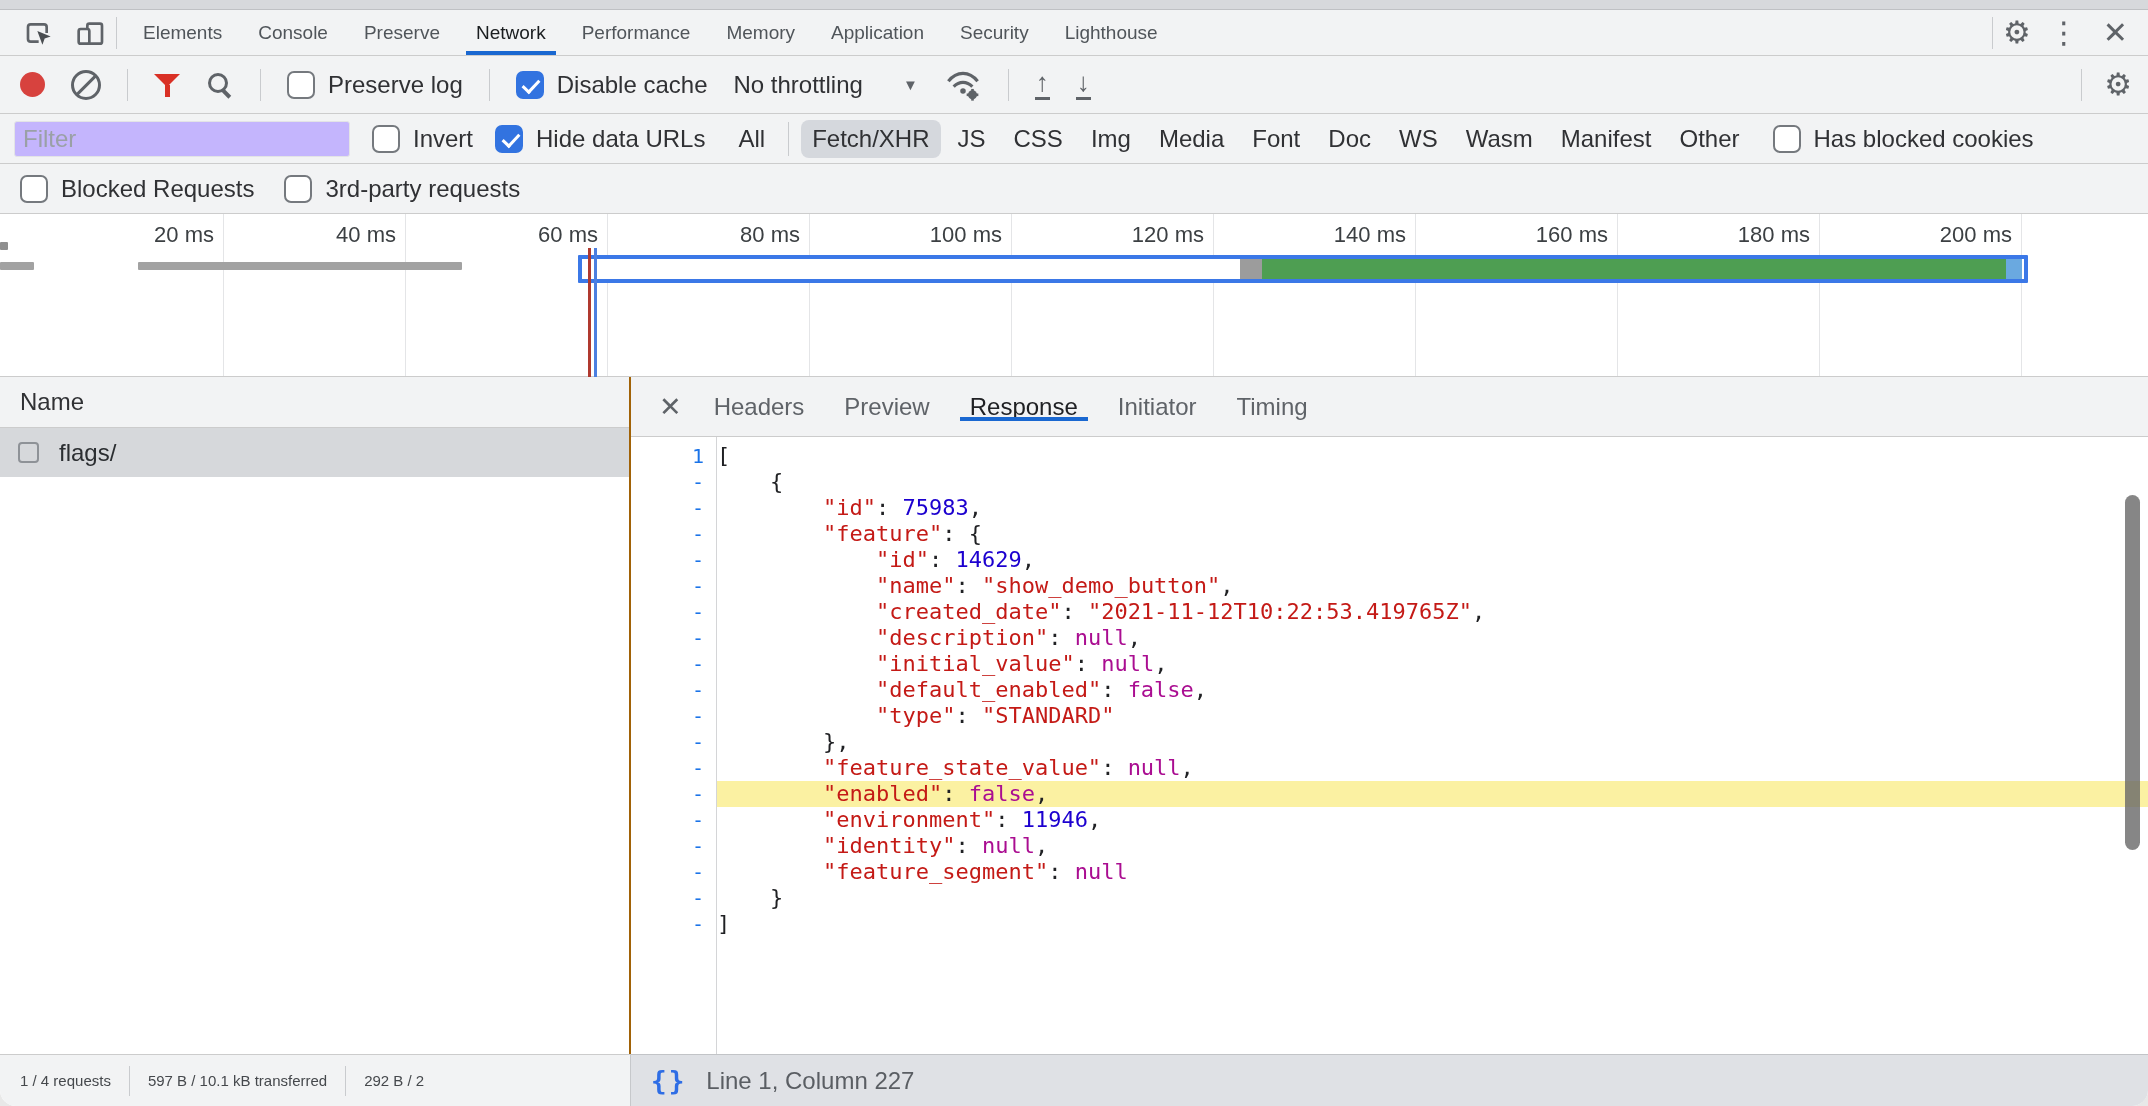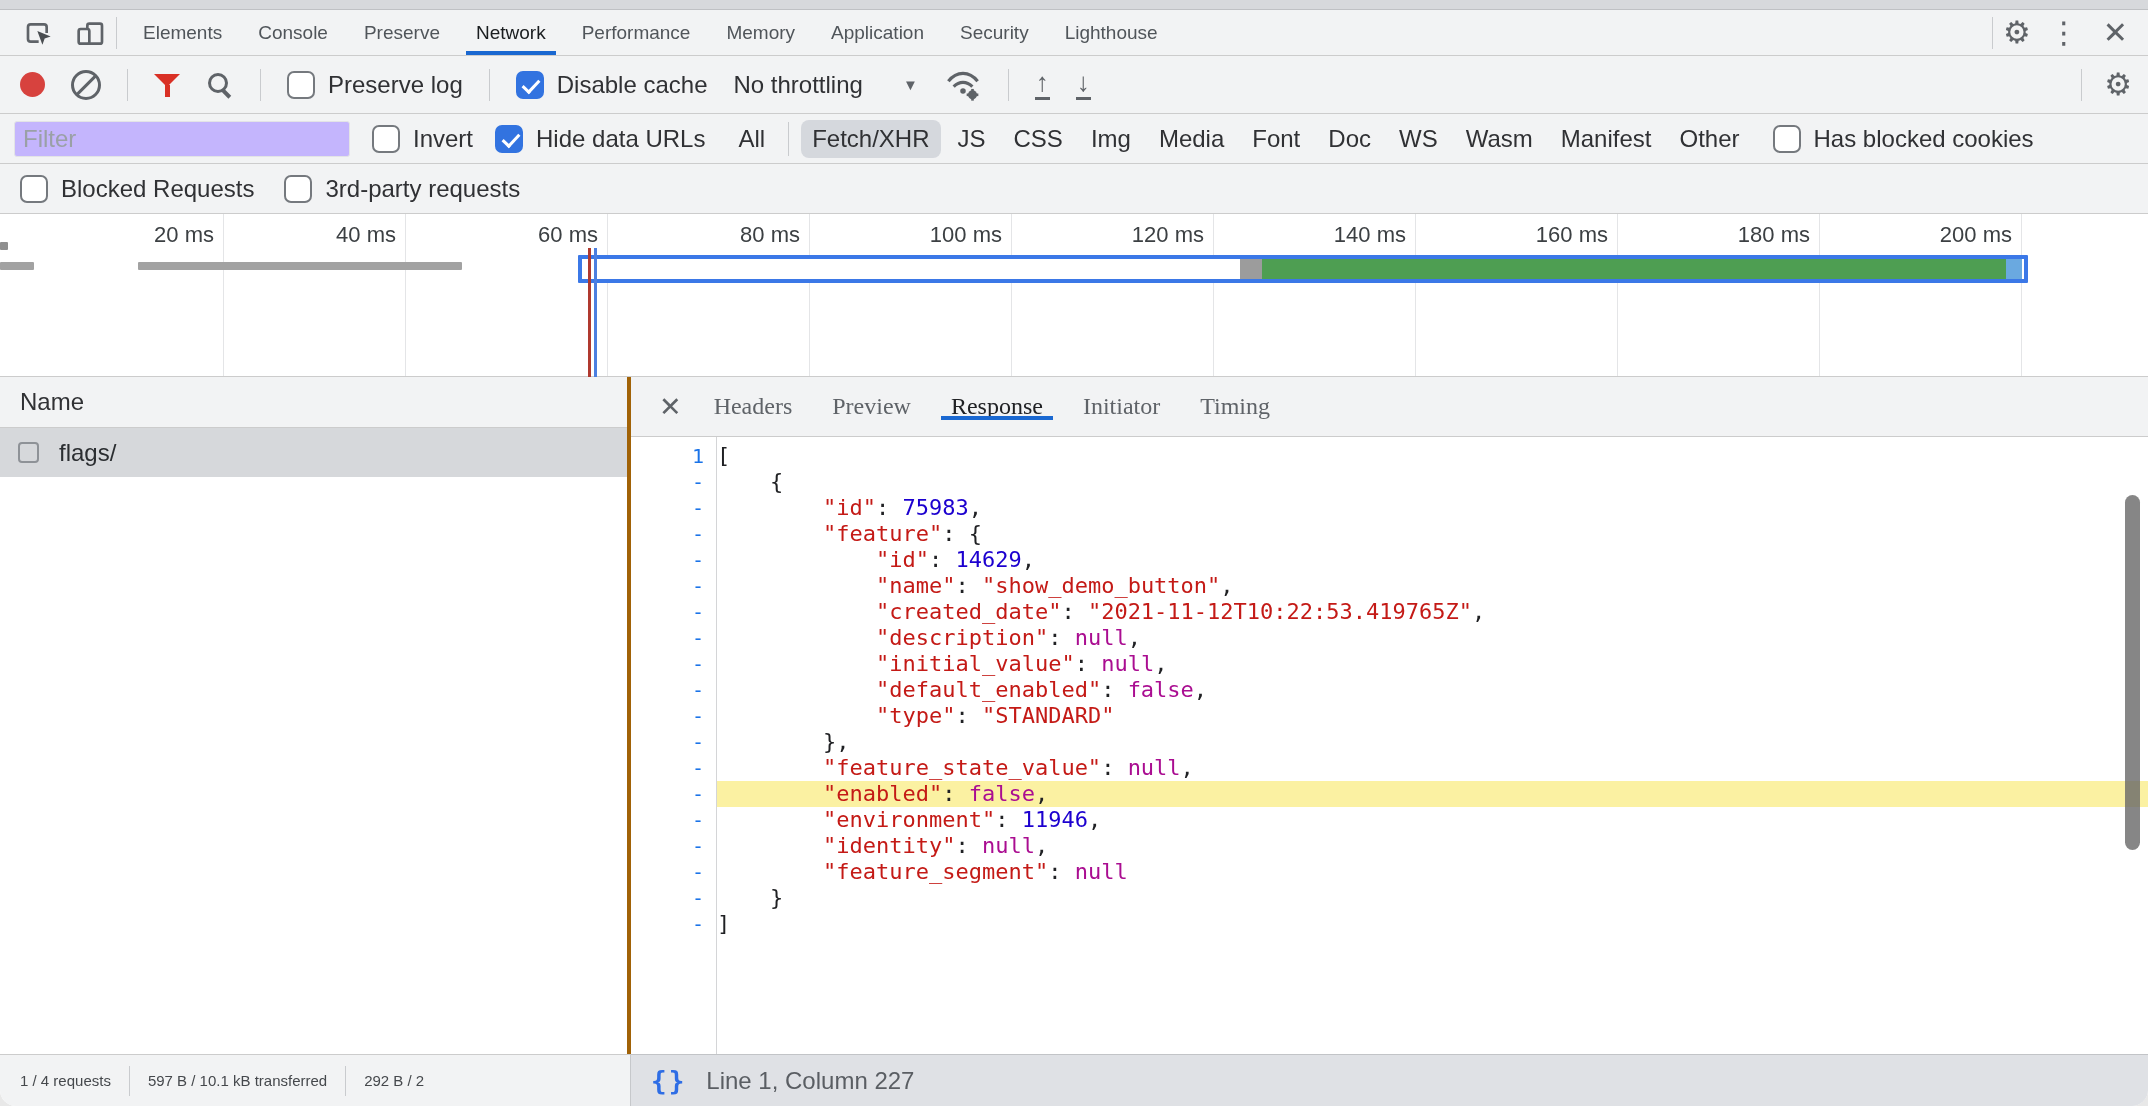--- a/index.html
+++ b/index.html
@@ -79,7 +79,7 @@
 
   
   #main{position:absolute;top:377px;left:0;right:0;height:677px;display:flex;}
-  #left-panel{width:631px;box-sizing:border-box;border-right:4px solid #a16207;background:#fff;}
+  #left-panel{width:631px;box-sizing:border-box;border-right:2px solid #a16207;background:#fff;}
   #name-header{height:51px;box-sizing:border-box;background:#f2f3f4;border-bottom:1px solid #ccc;display:flex;align-items:center;padding-left:20px;font-size:24px;color:#303134;}
   .req-row{height:49px;display:flex;align-items:center;gap:20px;padding-left:18px;background:#d6d8db;cursor:pointer;}
   .req-icon{width:21px;height:21px;box-sizing:border-box;border:2.5px solid #8e9297;border-radius:4px;background:transparent;}

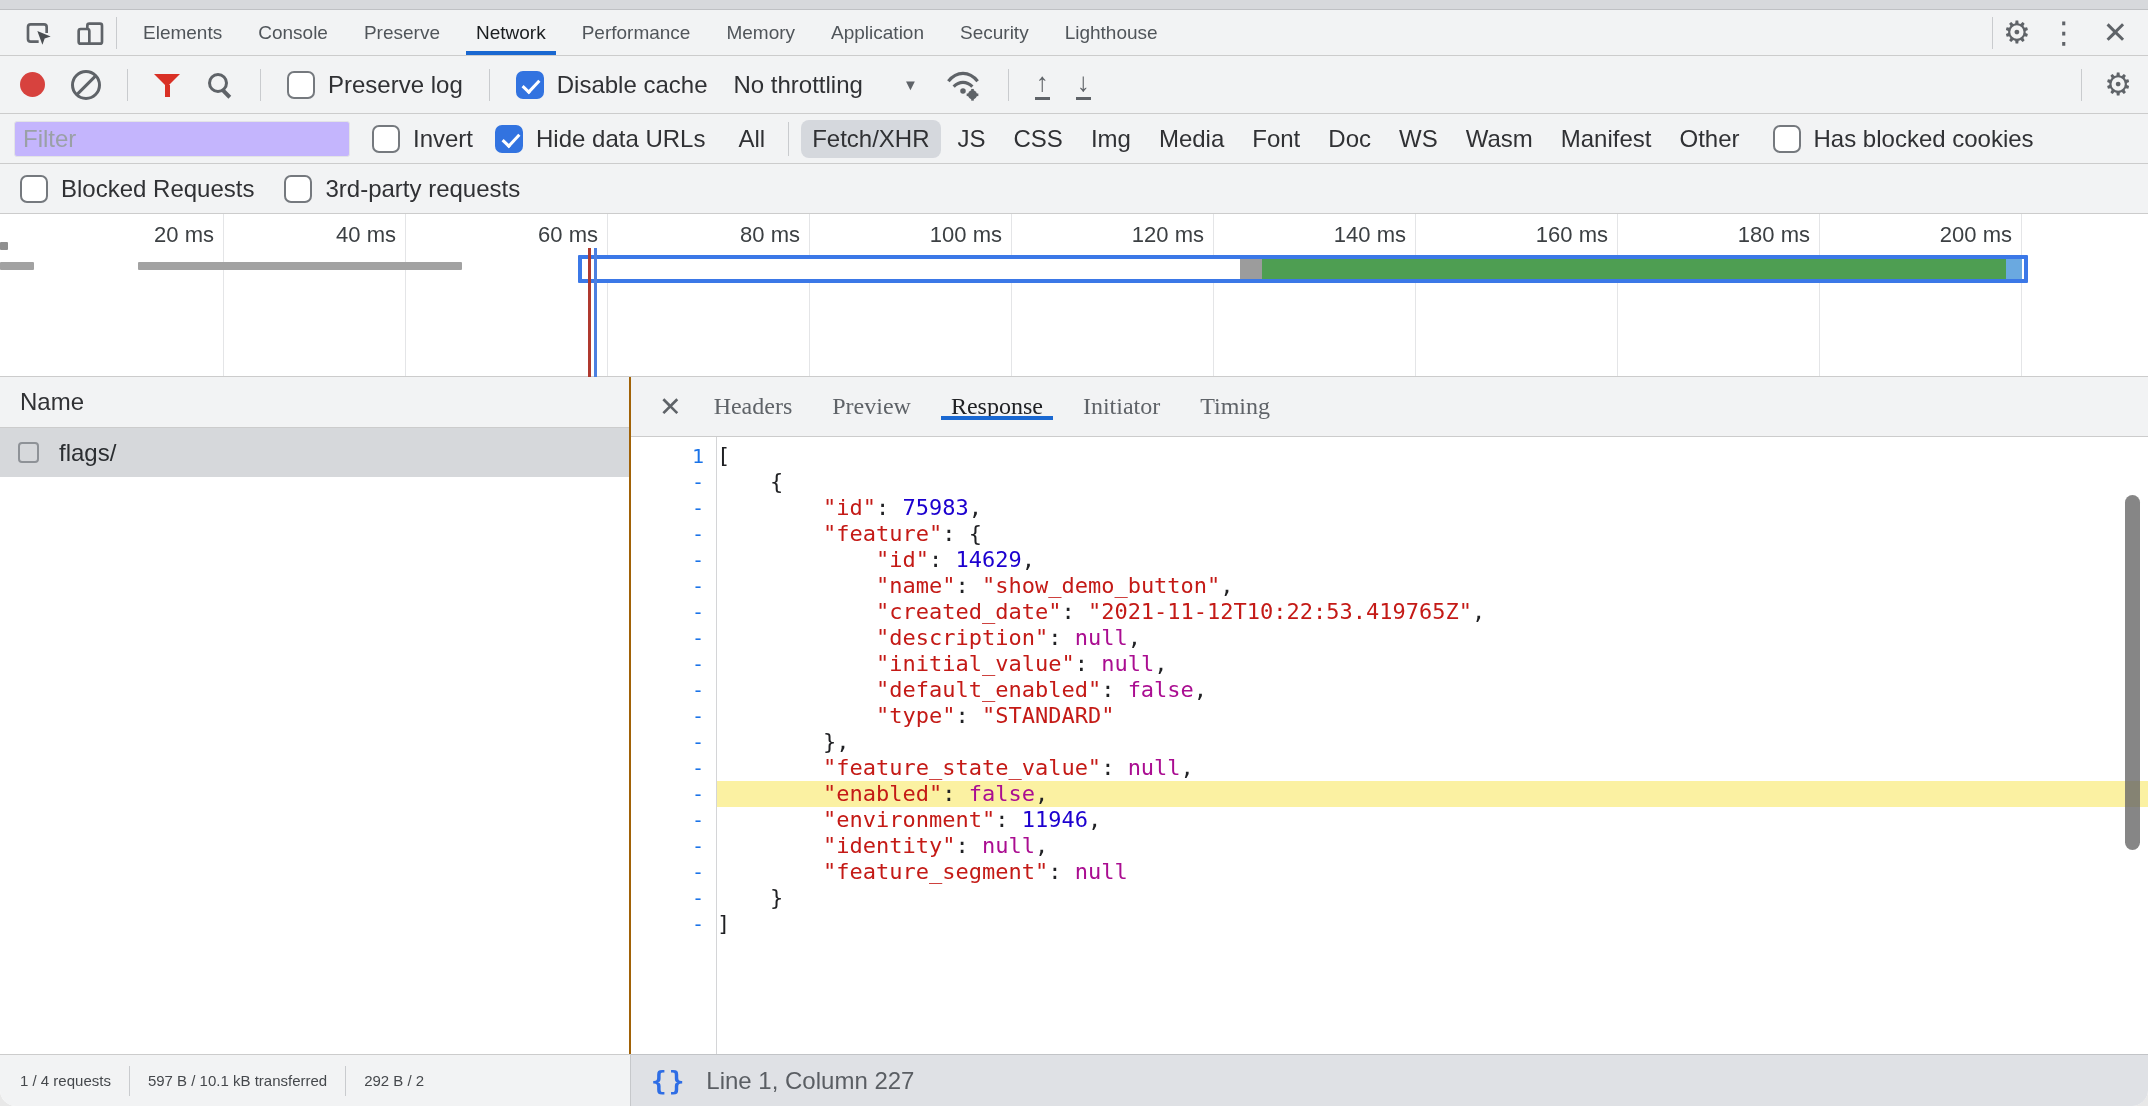--- a/index.html
+++ b/index.html
@@ -88,7 +88,7 @@
   #right-panel{flex:1;display:flex;flex-direction:column;background:#fff;min-width:0;}
   #detail-tabs{height:60px;box-sizing:border-box;background:#f2f3f4;border-bottom:1px solid #ccc;display:flex;align-items:stretch;padding-left:16px;}
   #close-details{display:flex;align-items:center;font-size:27px;color:#5f6368;padding:0 12px;cursor:pointer;}
-  .dtab{display:flex;align-items:center;padding:0 20px;font-size:24px;color:#5f6368;position:relative;cursor:pointer;font-family:Liberation Serif, serif;}
+  .dtab{display:flex;align-items:center;padding:0 20px;font-size:24px;color:#5f6368;position:relative;cursor:pointer;}
   .dtab.selected{color:#202124;}
   .dtab.selected::after{content:"";position:absolute;left:10px;right:10px;bottom:0;height:4px;background:#1a68d1;}
 

